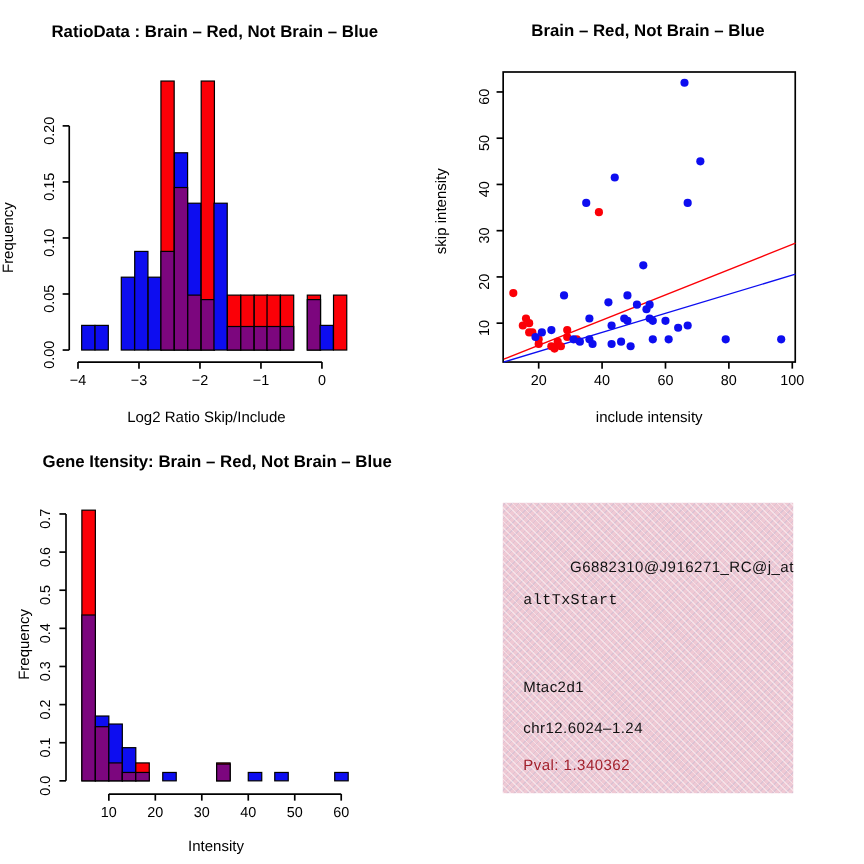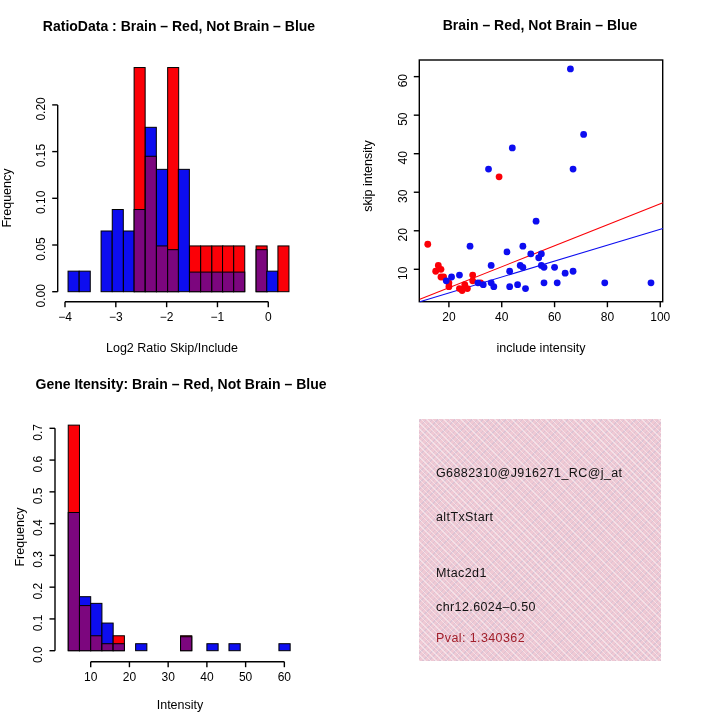--- a/index.html
+++ b/index.html
@@ -23,7 +23,7 @@
     position:absolute; left:17px; font-size:12.5px; line-height:16px;
     letter-spacing:0.4px; color:#111111; white-space:nowrap;
   }
-  .info-line.l0 { top:46px; }
+  .info-line.l0 { top:46px;margin-left:39px; }
   .info-line.l1 { top:90px; }
   .info-line.l2 { top:146px; }
   .info-line.l3 { top:180px; }

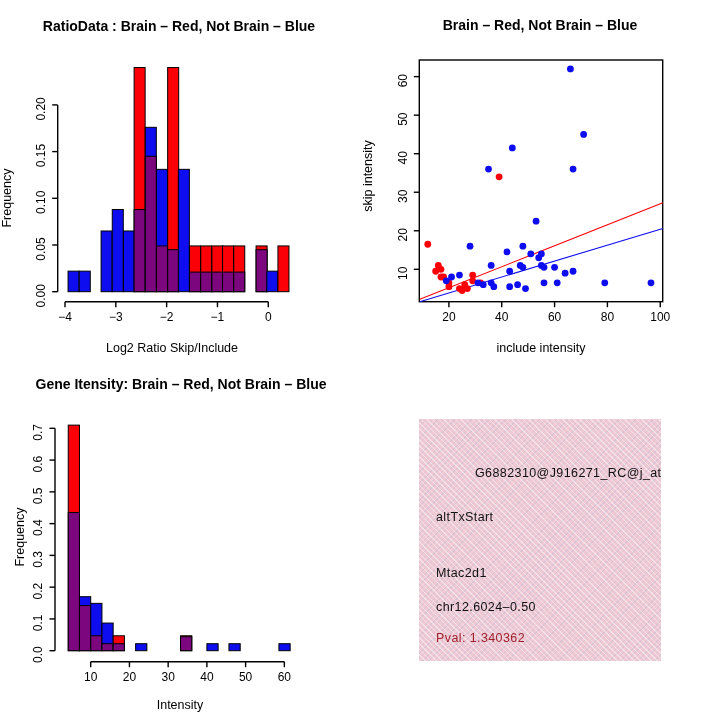--- a/index.html
+++ b/index.html
@@ -24,7 +24,7 @@
     letter-spacing:0.4px; color:#111111; white-space:nowrap;
   }
   .info-line.l0 { top:46px;margin-left:39px; }
-  .info-line.l1 { top:90px; }
+  .info-line.l1 { top:73px;font-family:Liberation Mono, monospace; }
   .info-line.l2 { top:146px; }
   .info-line.l3 { top:180px; }
   .info-line.l4 { top:211px; color:#a11f2b; }

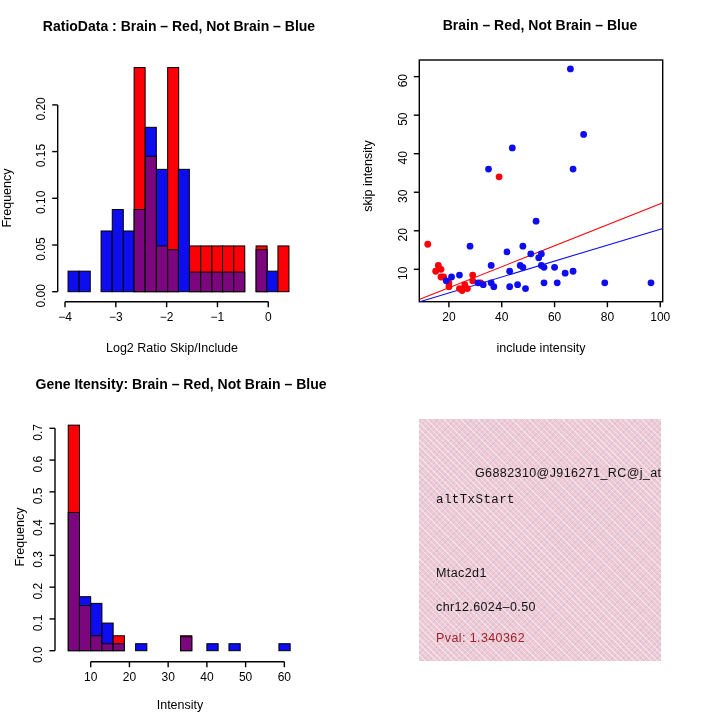--- a/index.html
+++ b/index.html
@@ -225,7 +225,7 @@
     <div class="info-line l0">G6882310@J916271_RC@j_at</div>
     <div class="info-line l1">altTxStart</div>
     <div class="info-line l2">Mtac2d1</div>
-    <div class="info-line l3">chr12.6024–0.50</div>
+    <div class="info-line l3">chr12.6024–1.24</div>
     <div class="info-line l4">Pval: 1.340362</div>
   </div>
 </div>

